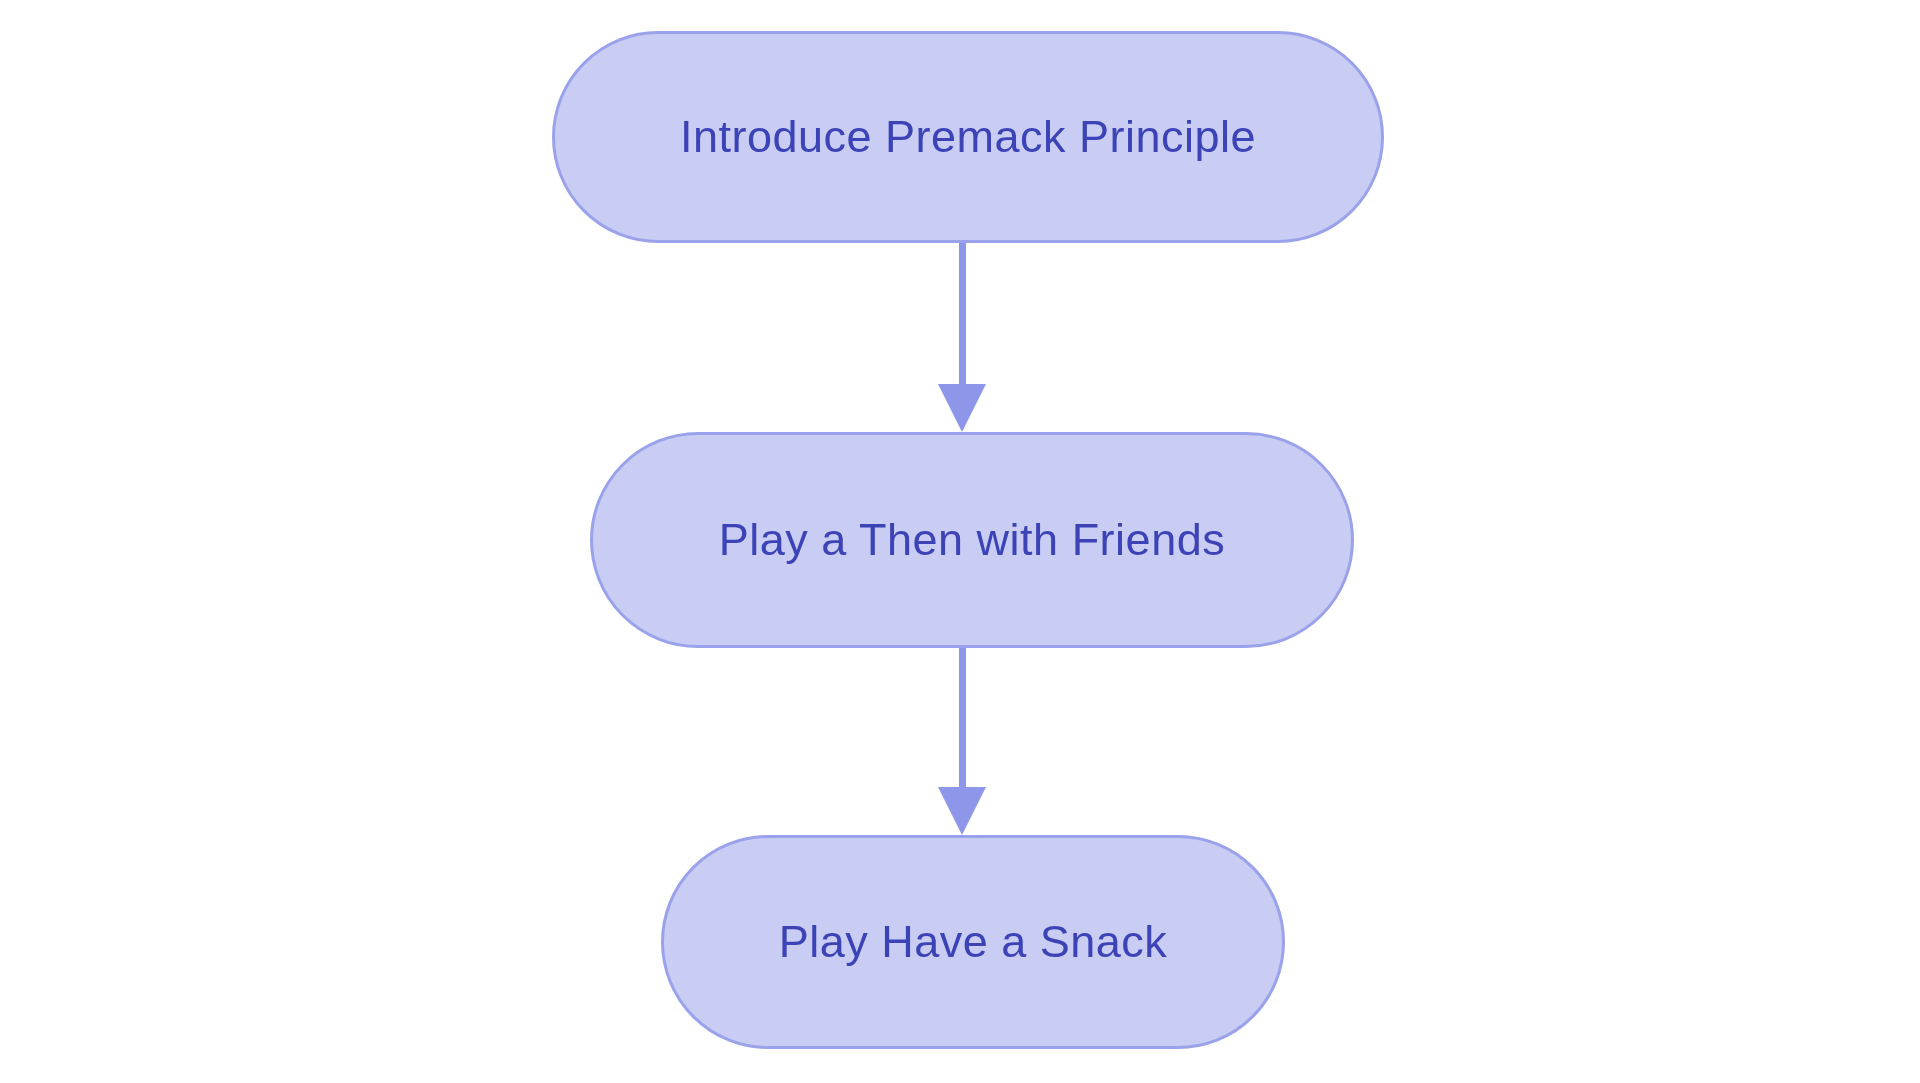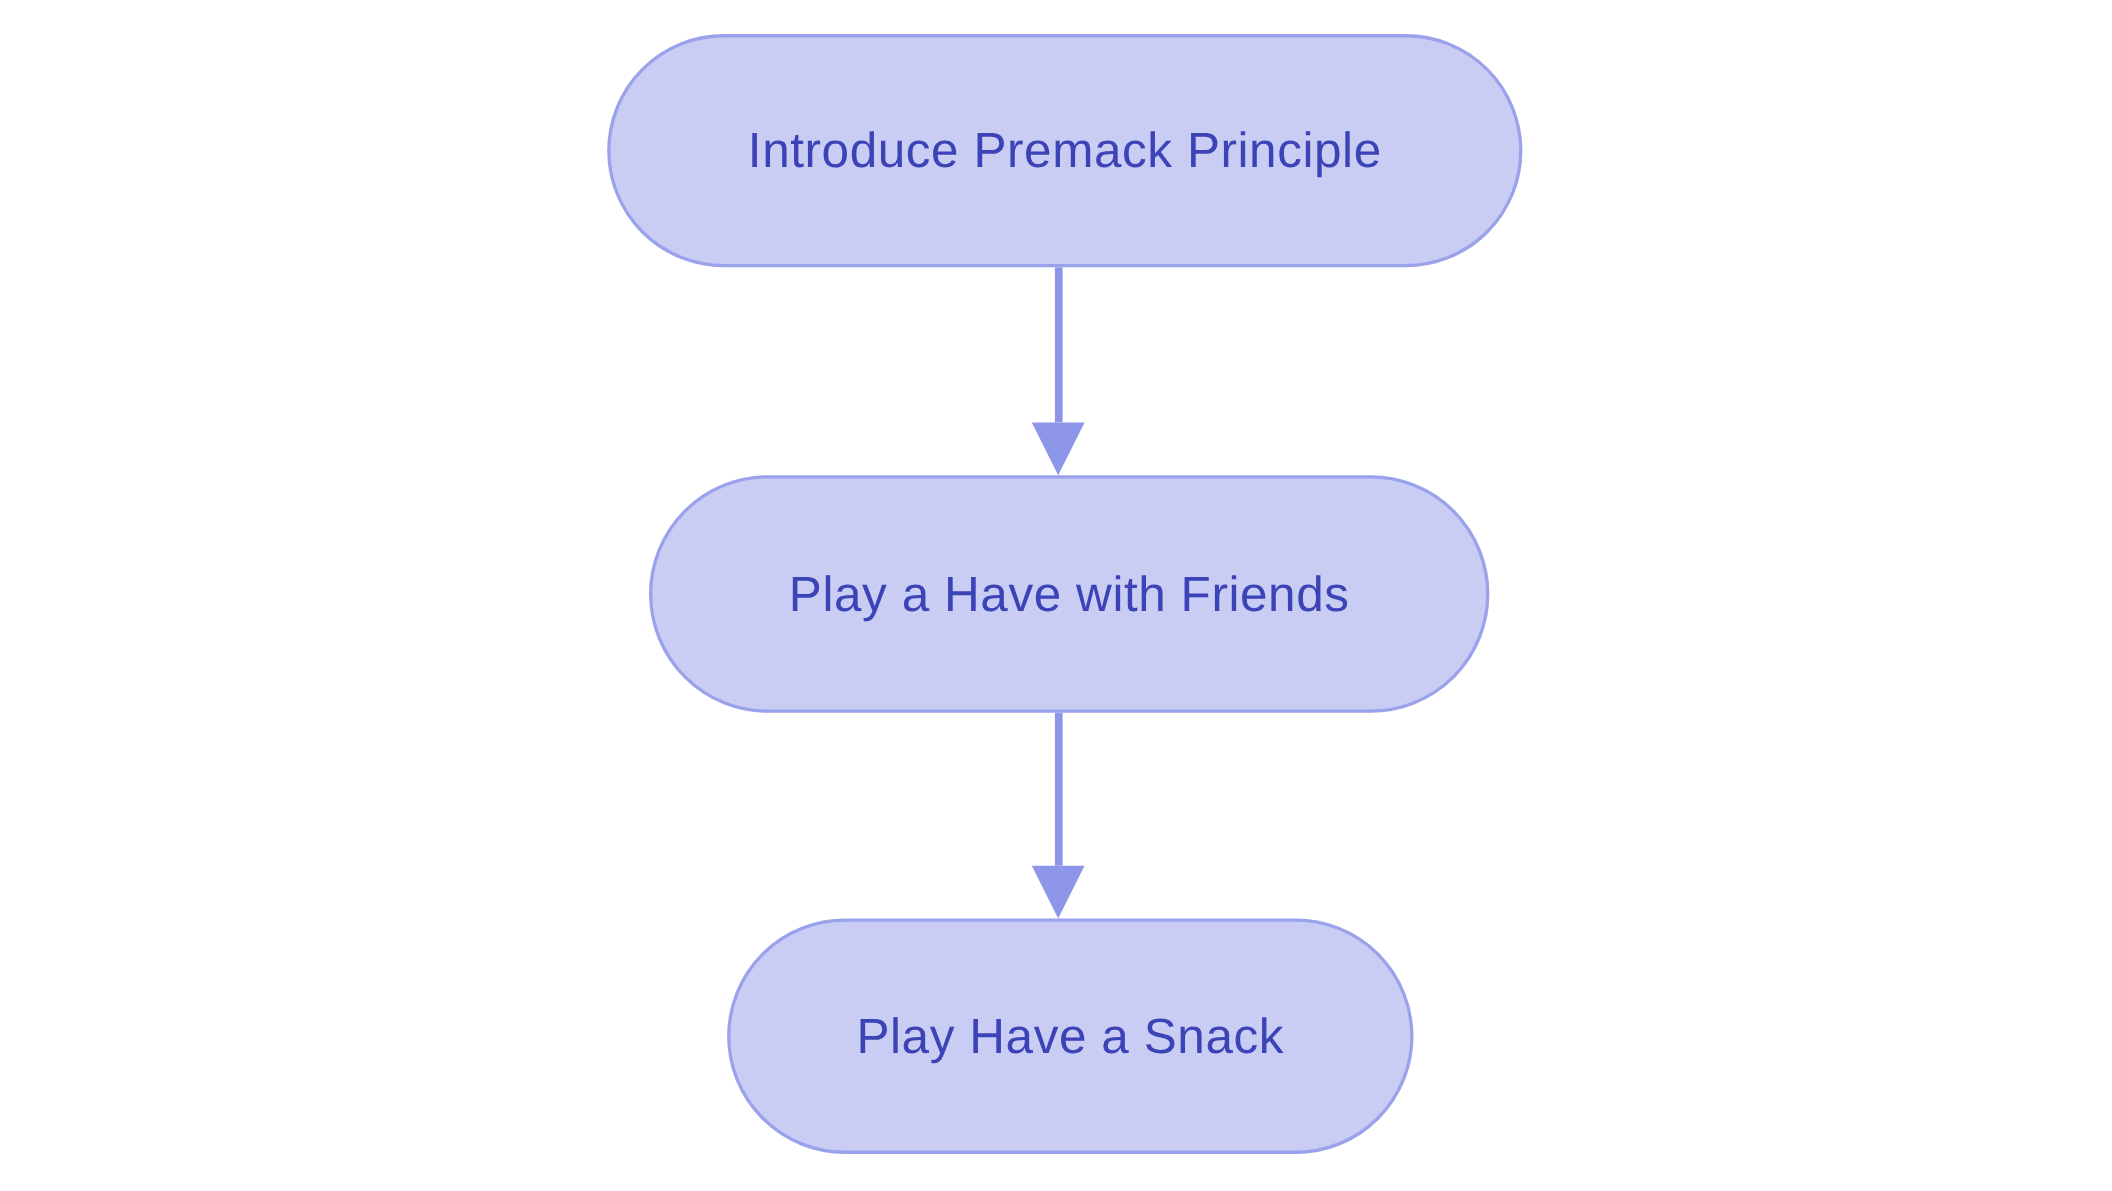--- a/index.html
+++ b/index.html
@@ -81,7 +81,7 @@
   </div>
 
   <div class="node node-2">
-    <span class="node-label">Play a Have with Friends</span>
+    <span class="node-label">Play a Then with Friends</span>
   </div>
 
   <div class="arrow arrow-2">

